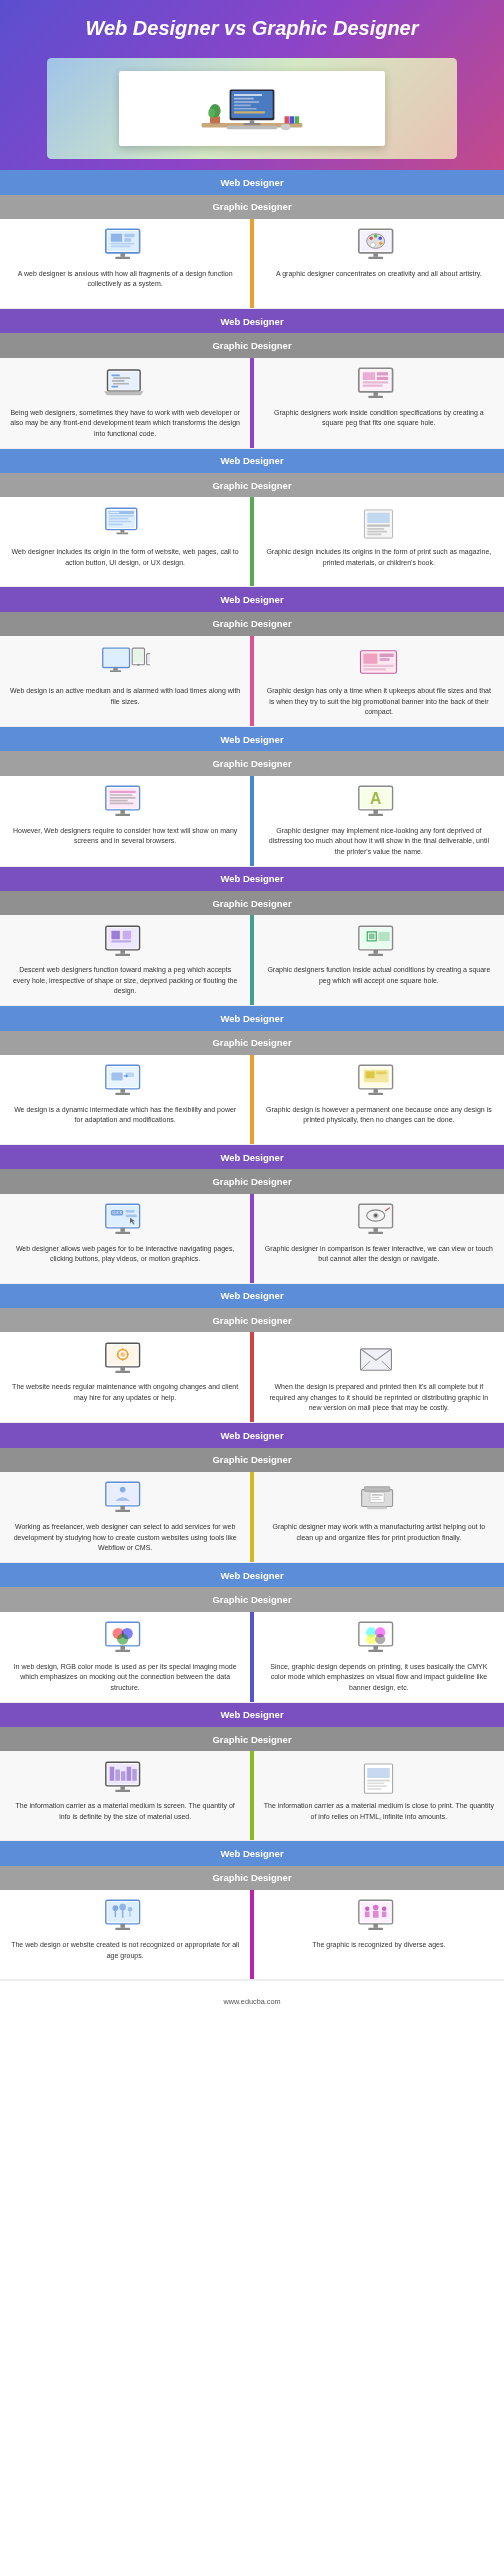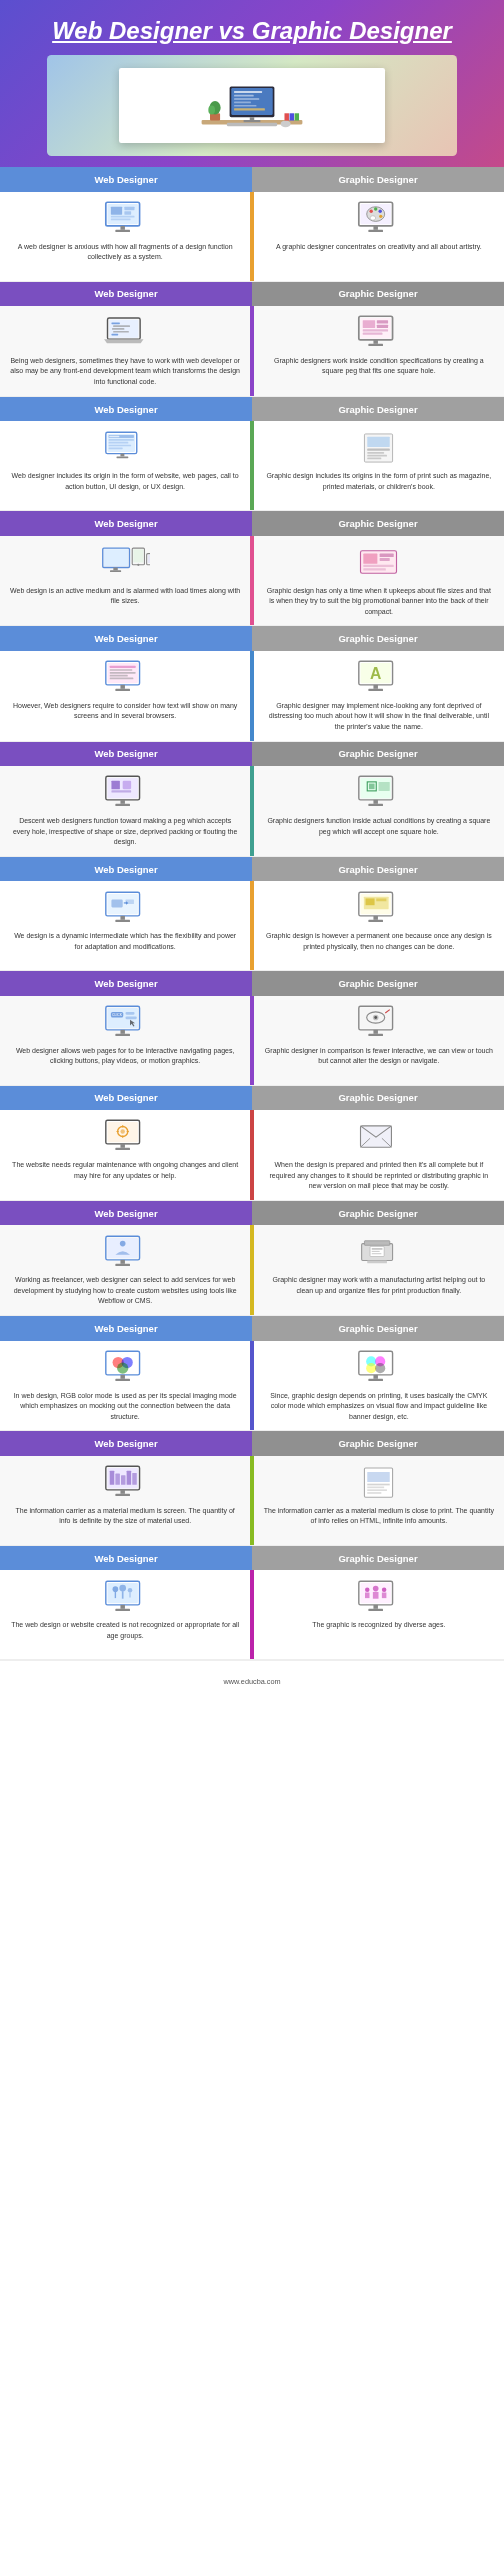--- a/index.html
+++ b/index.html
@@ -18,11 +18,10 @@
     }
     .header-title {
       color: #fff;
-      font-size: 24px;
+      font-size: 20px;
       font-weight: bold;
-      margin-bottom: 10px;
+      margin-bottom: 18px;
       font-style: italic;
-      text-decoration: underline;
     }
     .header-image {
       width: 85%;

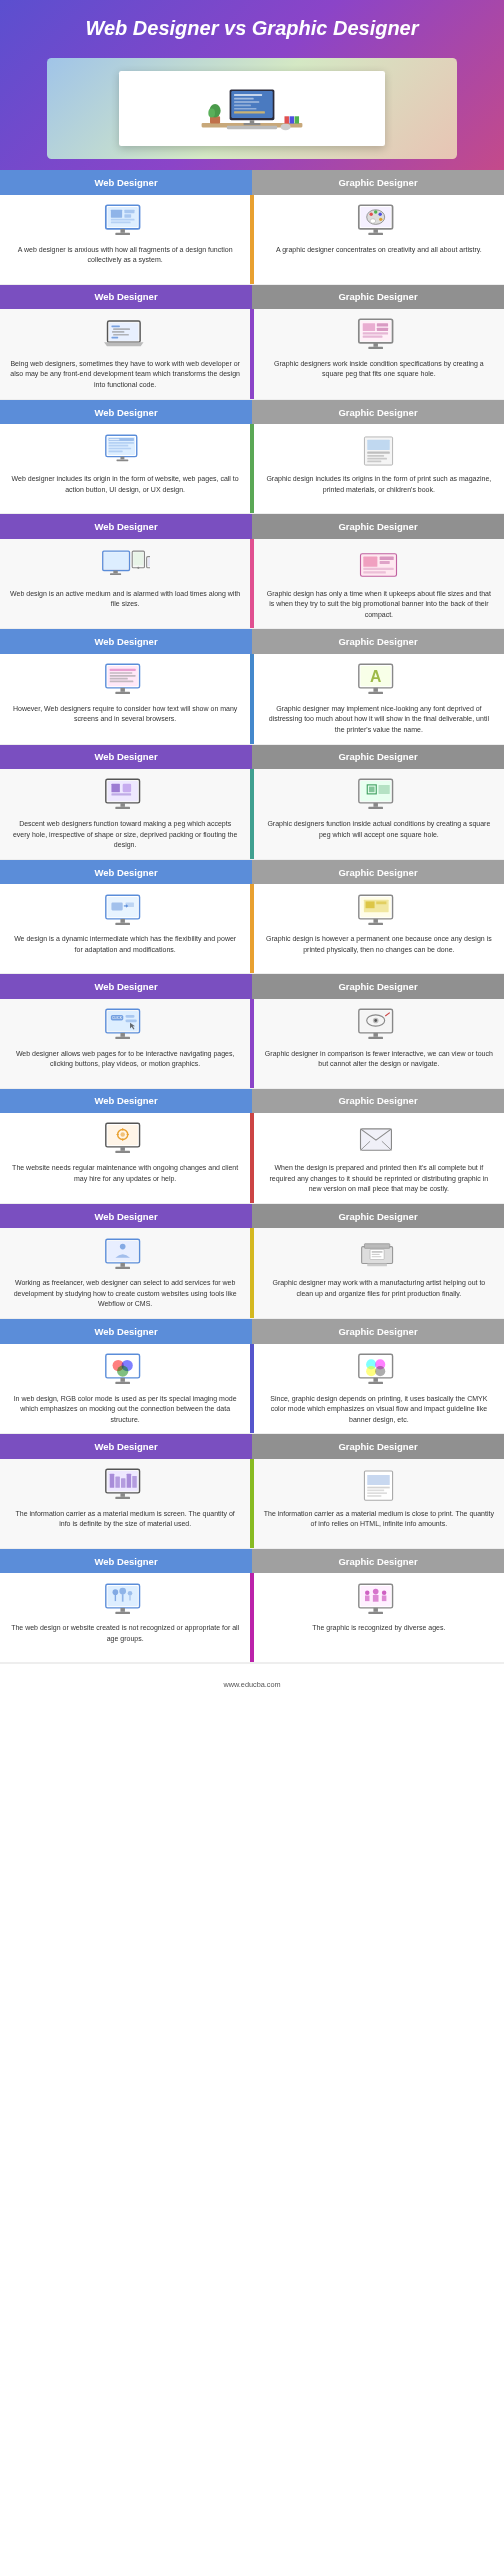--- a/index.html
+++ b/index.html
@@ -47,6 +47,7 @@
     }
     .row-col-headers {
       display: flex;
+      flex-direction: column;
     }
     .row-col-header {
       flex: 1;

